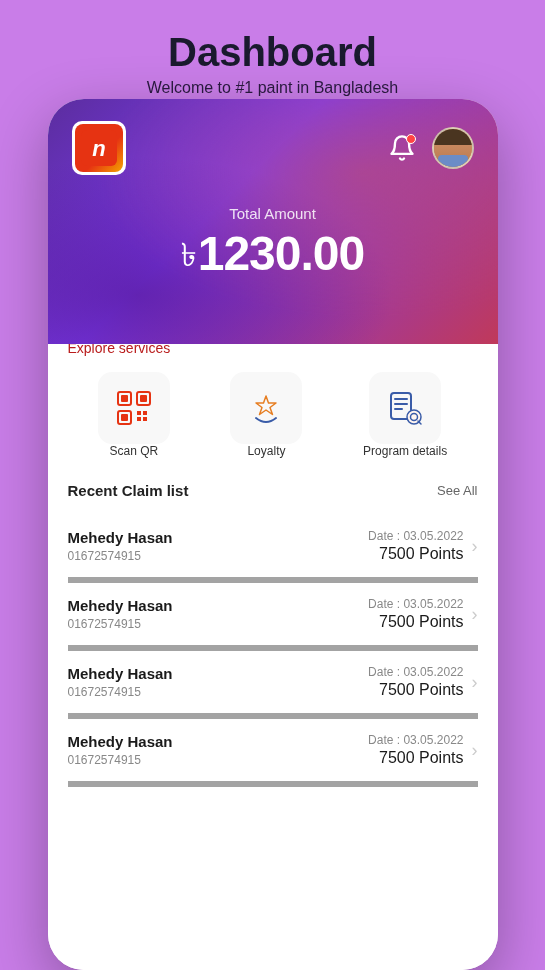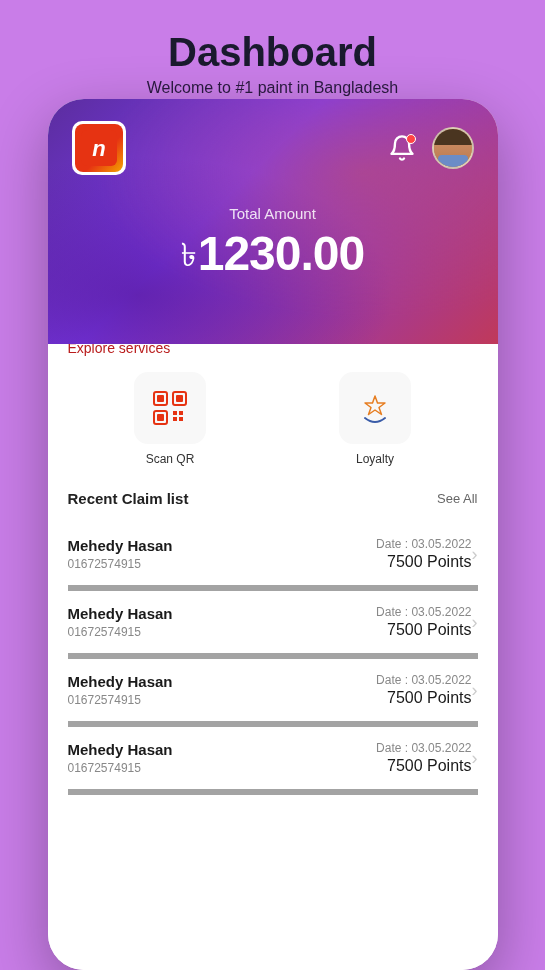--- a/index.html
+++ b/index.html
@@ -184,7 +184,6 @@
       display: flex;
       flex-direction: column;
       align-items: center;
-      gap: 8px;
       cursor: pointer;
     }
     .service-icon-box {

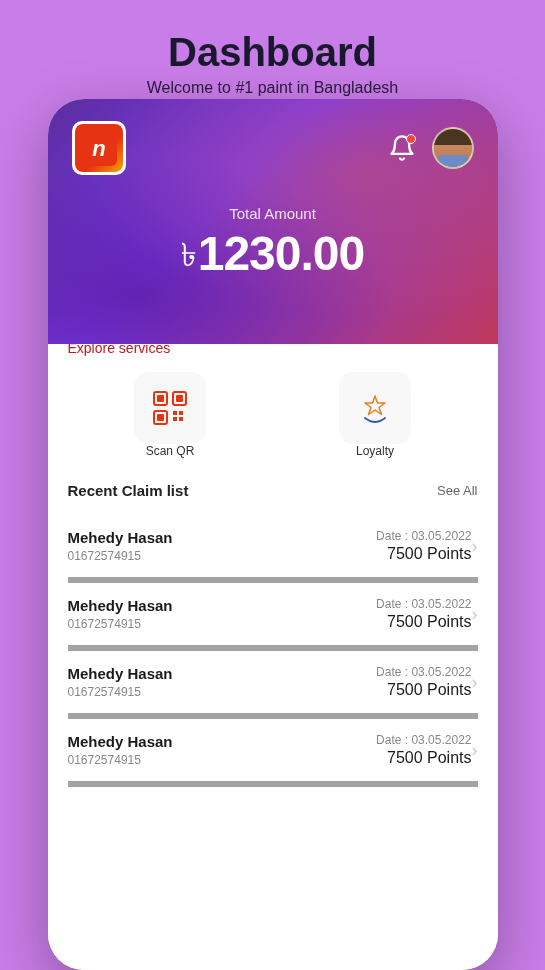--- a/index.html
+++ b/index.html
@@ -344,6 +344,20 @@
         <div class="service-label">Loyalty</div>
       </div>
 
+      <div class="service-item">
+        <div class="service-icon-box">
+          <svg class="service-icon-svg" viewBox="0 0 40 40" fill="none" xmlns="http://www.w3.org/2000/svg">
+            <rect x="6" y="5" width="20" height="26" rx="3" stroke="#3a5ca8" stroke-width="2" fill="none"></rect>
+            <line x1="10" y1="11" x2="22" y2="11" stroke="#3a5ca8" stroke-width="2" stroke-linecap="round"></line>
+            <line x1="10" y1="16" x2="22" y2="16" stroke="#3a5ca8" stroke-width="2" stroke-linecap="round"></line>
+            <line x1="10" y1="21" x2="17" y2="21" stroke="#3a5ca8" stroke-width="2" stroke-linecap="round"></line>
+            <circle cx="29" cy="29" r="7" fill="#fff5f0" stroke="#3a5ca8" stroke-width="1.5"></circle>
+            <circle cx="29" cy="29" r="3.5" fill="none" stroke="#3a5ca8" stroke-width="1.5"></circle>
+            <line x1="33" y1="33" x2="36" y2="36" stroke="#3a5ca8" stroke-width="1.5" stroke-linecap="round"></line>
+          </svg>
+        </div>
+        <div class="service-label">Program details</div>
+      </div>
 
     </div>
 

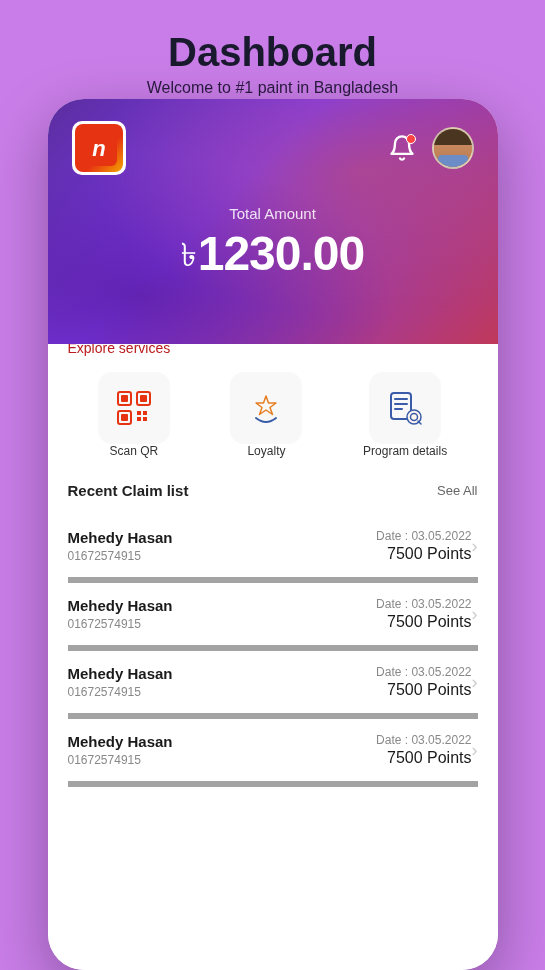--- a/index.html
+++ b/index.html
@@ -242,7 +242,7 @@
     .claim-right {
       display: flex;
       align-items: center;
-      gap: 0;
+      gap: 8px;
     }
     .claim-info {
       text-align: right;

